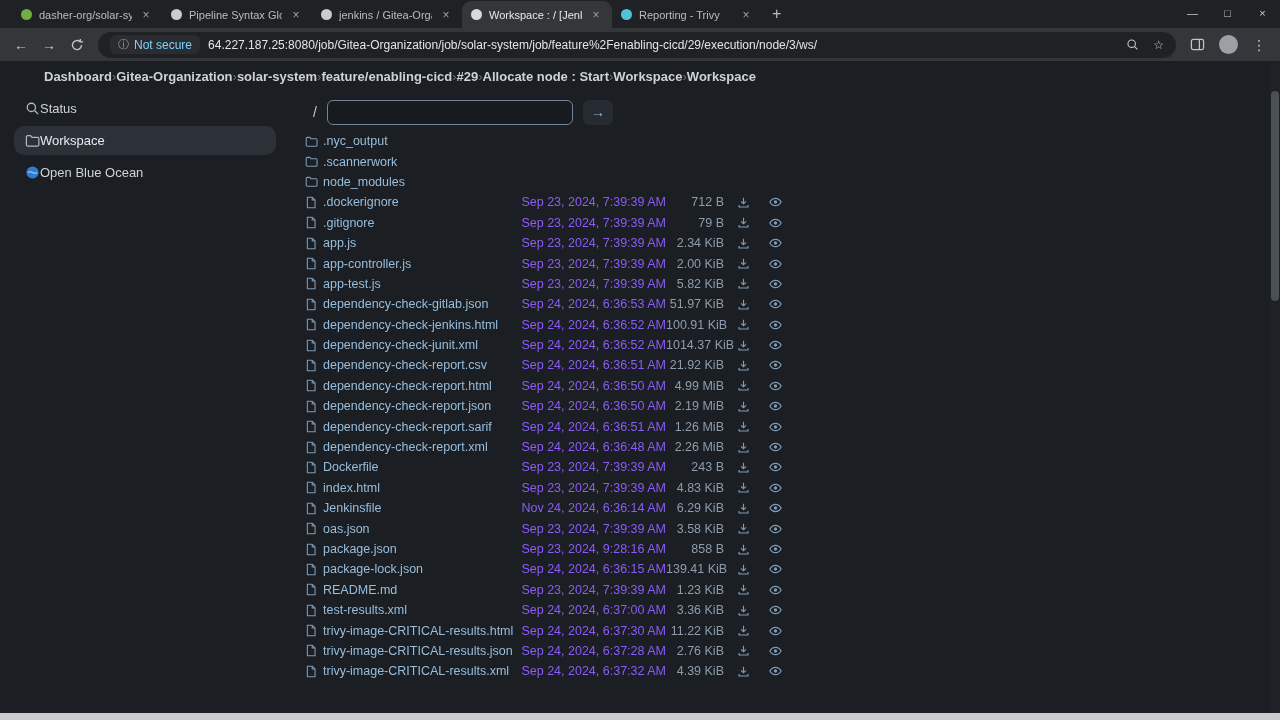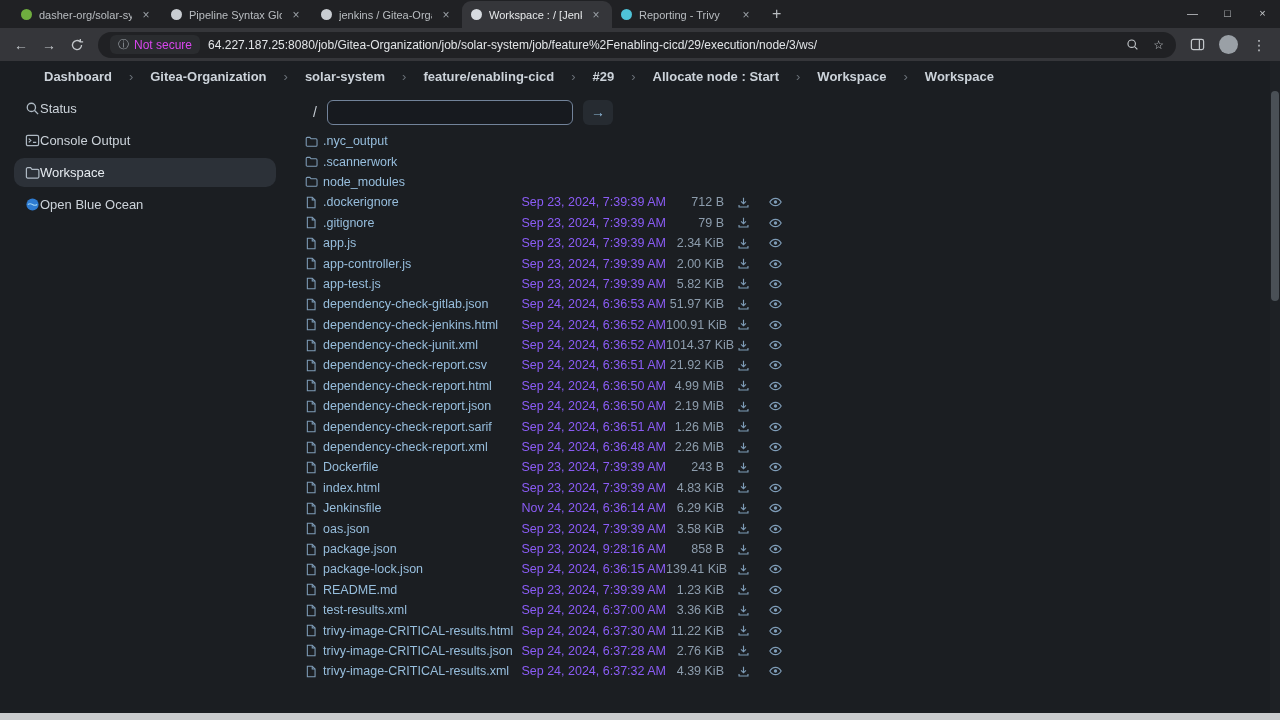--- a/index.html
+++ b/index.html
@@ -27,7 +27,7 @@
              align-items:center; padding:0 12px; margin:0 6px; font-size:12px; gap:8px; }
   .chip { display:flex; align-items:center; gap:5px; background:#2a2c2f; border-radius:6px; padding:2px 8px; flex:none; }
   .chip-icon { color:#9aa0a6; font-size:11px; }
-  .chip-text { color:#d946ef; white-space:nowrap; }
+  .chip-text { color:#7dd3fc; white-space:nowrap; }
   .url { color:#e2e5e8; white-space:nowrap; overflow:hidden; flex:1; }
   .omni-right { margin-left:auto; display:flex; align-items:center; gap:14px; color:#c3c7cb; flex:none; }
   .right-icons { display:flex; align-items:center; gap:14px; padding:0 6px; color:#c3c7cb; flex:none; }

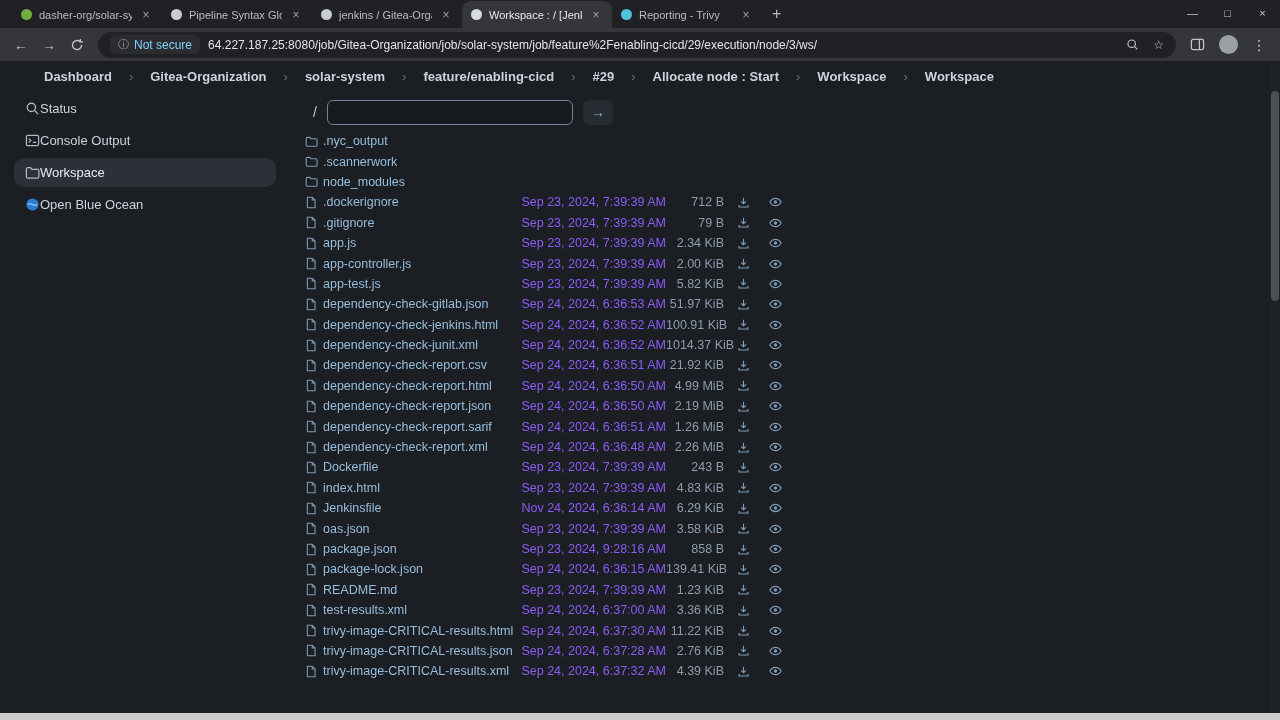--- a/index.html
+++ b/index.html
@@ -35,7 +35,7 @@
   .kebab { font-size:14px; }
 
   
-  .breadcrumbs { height:30px; display:flex; align-items:center; padding-left:44px; gap:17px;
+  .breadcrumbs { height:30px; display:flex; align-items:center; padding-left:44px; gap:0;
                  font-size:13px; font-weight:bold; }
   .bc-item { color:#ccd3da; text-decoration:none; white-space:nowrap; }
   .bc-sep { color:#6a7178; font-weight:normal; }

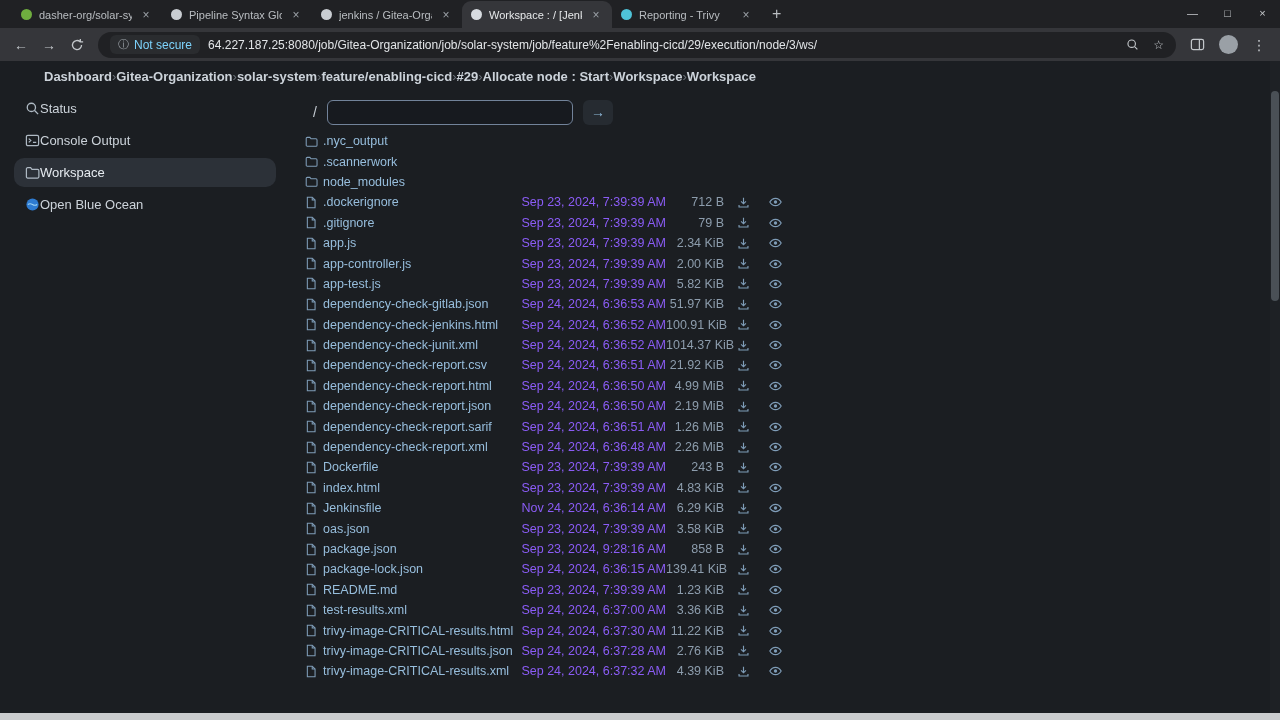--- a/index.html
+++ b/index.html
@@ -174,15 +174,6 @@
           </span>
           <span>Status</span>
         </div>
-        <div class="task">
-          <span class="task-icon">
-            <svg width="15" height="15" viewBox="0 0 16 16">
-              <rect x="1.5" y="2.5" width="13" height="11" rx="1.5" fill="none" stroke="currentColor" stroke-width="1.3"></rect>
-              <path d="M4 6l2.2 2L4 10M8.5 10h3.5" fill="none" stroke="currentColor" stroke-width="1.3"></path>
-            </svg>
-          </span>
-          <span>Console Output</span>
-        </div>
         <div class="task active">
           <span class="task-icon">
             <svg width="15" height="15" viewBox="0 0 16 16">

